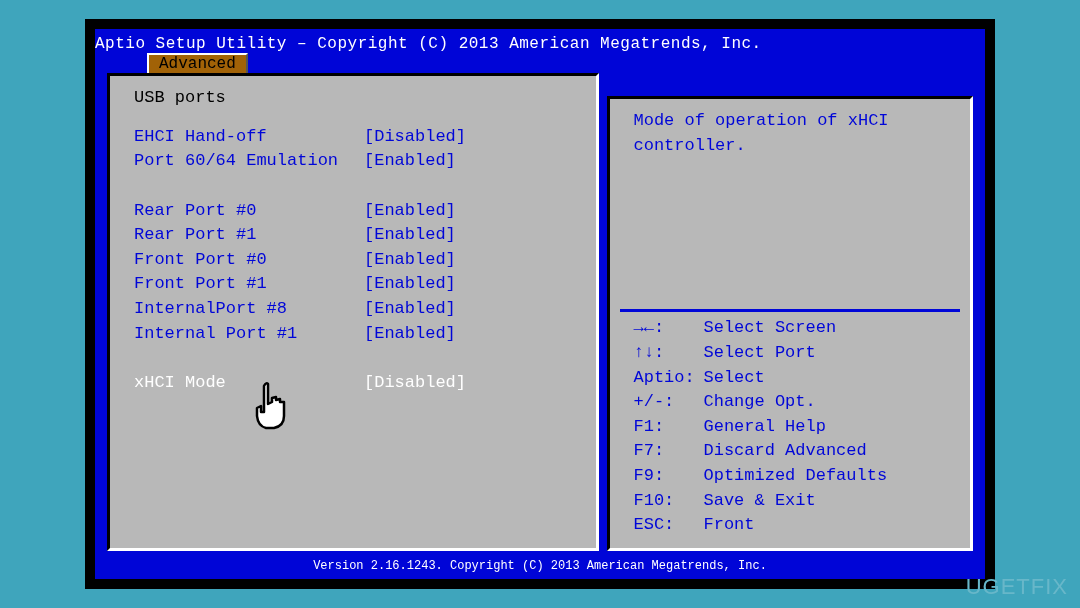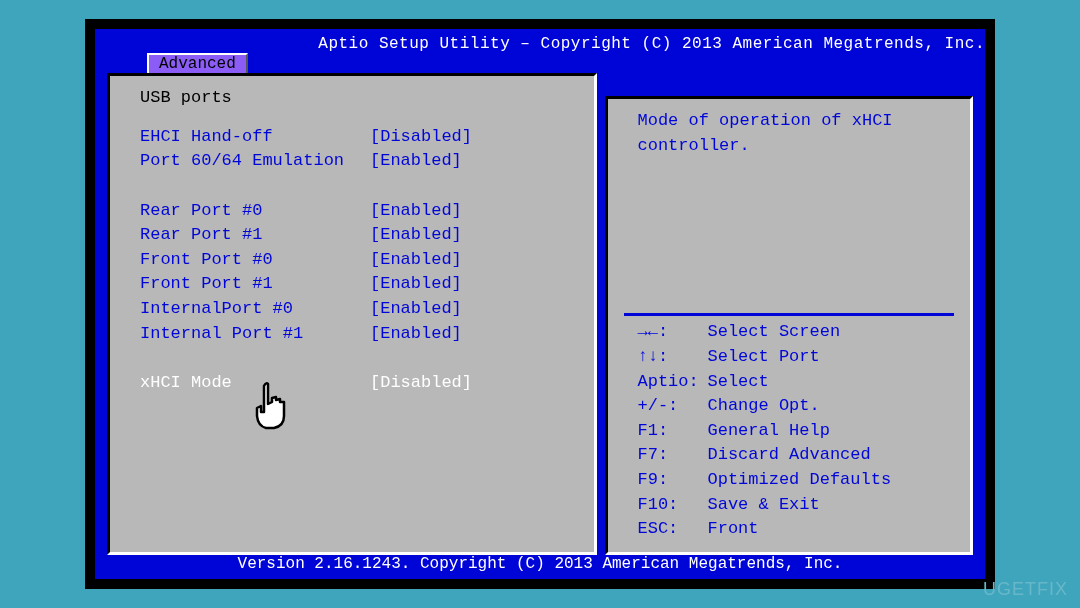--- a/index.html
+++ b/index.html
@@ -34,7 +34,7 @@
     }
     .header {
       color: #fff;
-      text-align: right;
+      text-align: left;
       padding: 6px 0 0;
       font-size: 16px;
       letter-spacing: 0.5px;

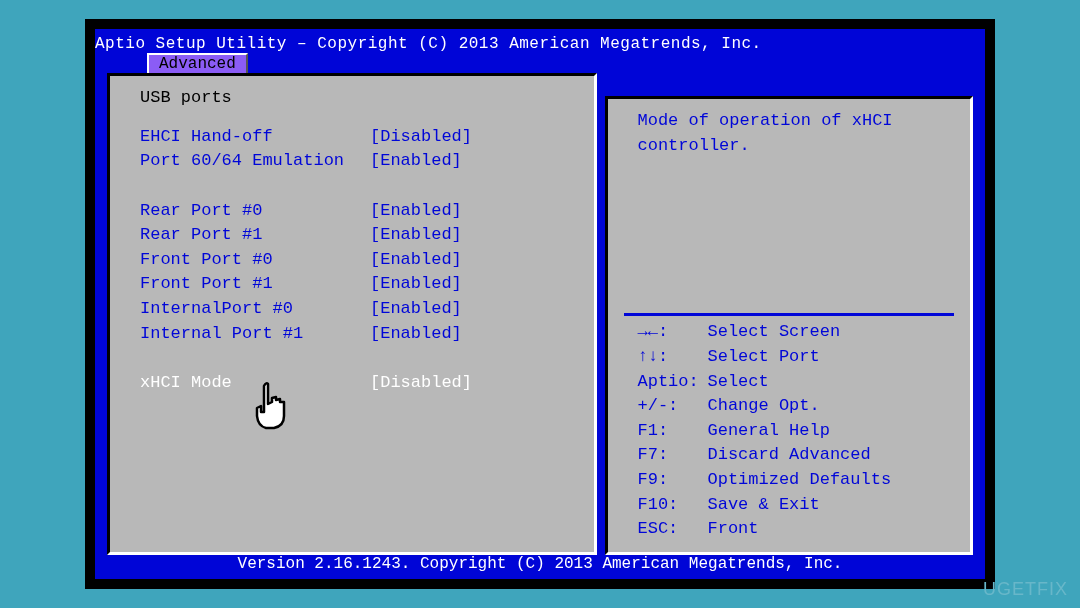--- a/index.html
+++ b/index.html
@@ -44,7 +44,7 @@
       padding: 0 18px;
     }
     .tab {
-      background: #8b5cf6;
+      background: #a16207;
       color: #000;
       padding: 0 10px;
       font-size: 16px;

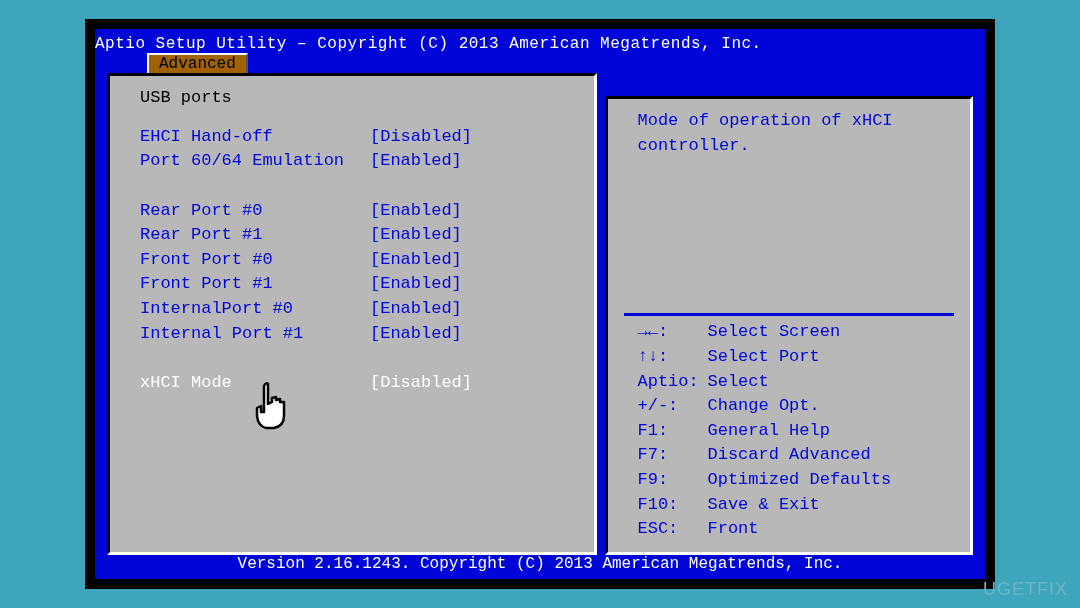--- a/index.html
+++ b/index.html
@@ -65,7 +65,7 @@
       border: 3px solid #000;
       border-right-color: #fff;
       border-bottom-color: #fff;
-      padding: 10px 30px;
+      padding: 10px 24px;
       font-size: 17px;
       line-height: 1.45;
     }

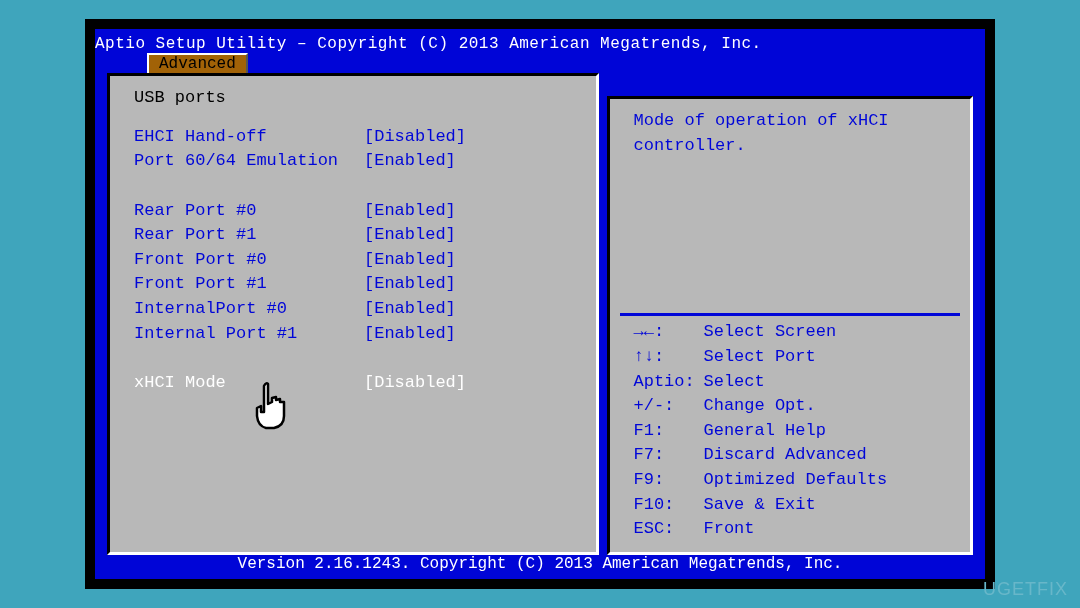--- a/index.html
+++ b/index.html
@@ -174,7 +174,7 @@
               <span class="opt-value">[Enabled]</span>
             </div>
             <div class="option-row">
-              <span class="opt-label">InternalPort #0</span>
+              <span class="opt-label">InternalPort #8</span>
               <span class="opt-value">[Enabled]</span>
             </div>
             <div class="option-row">

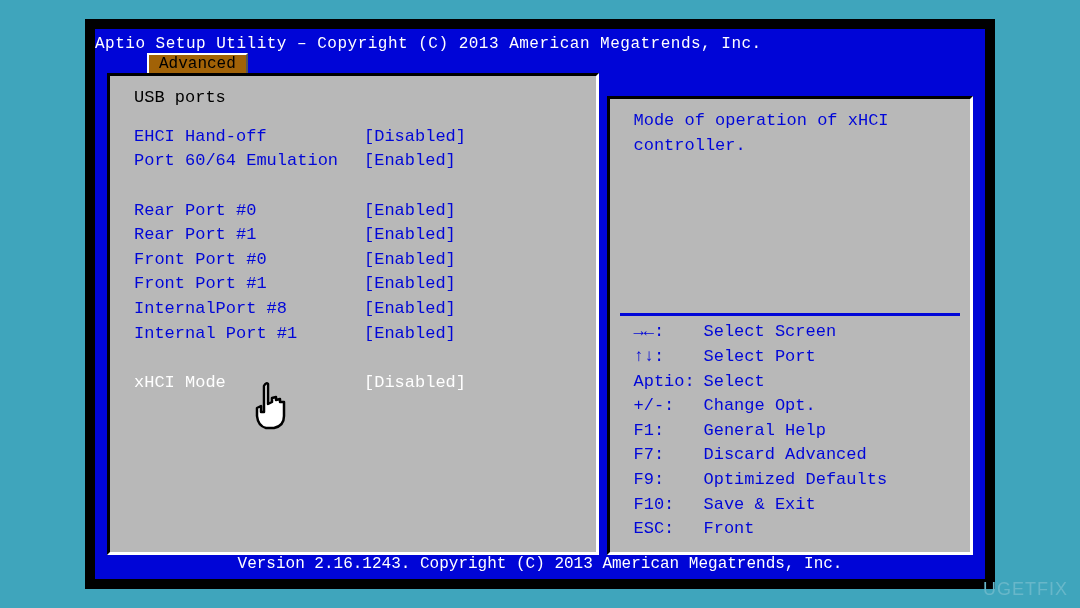--- a/index.html
+++ b/index.html
@@ -116,8 +116,8 @@
     .footer {
       text-align: center;
       color: #fff;
-      padding: 0 0 6px;
-      font-size: 16px;
+      padding: 8px 0 6px;
+      font-size: 12px;
     }
     .cursor-hand {
       position: absolute;

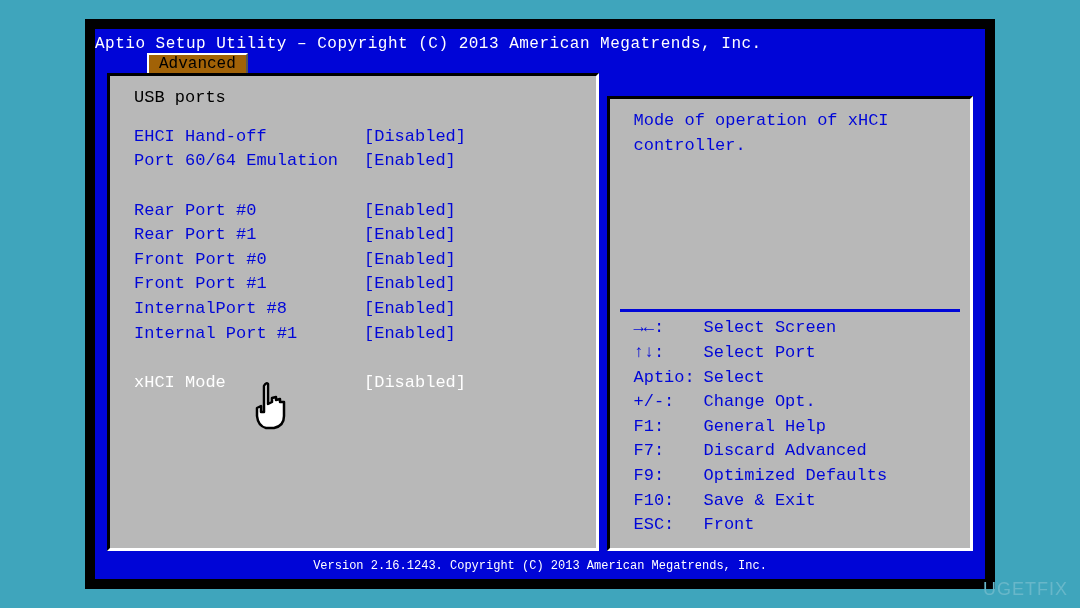--- a/index.html
+++ b/index.html
@@ -130,7 +130,7 @@
       right: 12px;
       bottom: 8px;
       color: #68b7c9;
-      font-size: 18px;
+      font-size: 22px;
       letter-spacing: 1px;
       font-family: Arial, sans-serif;
     }

